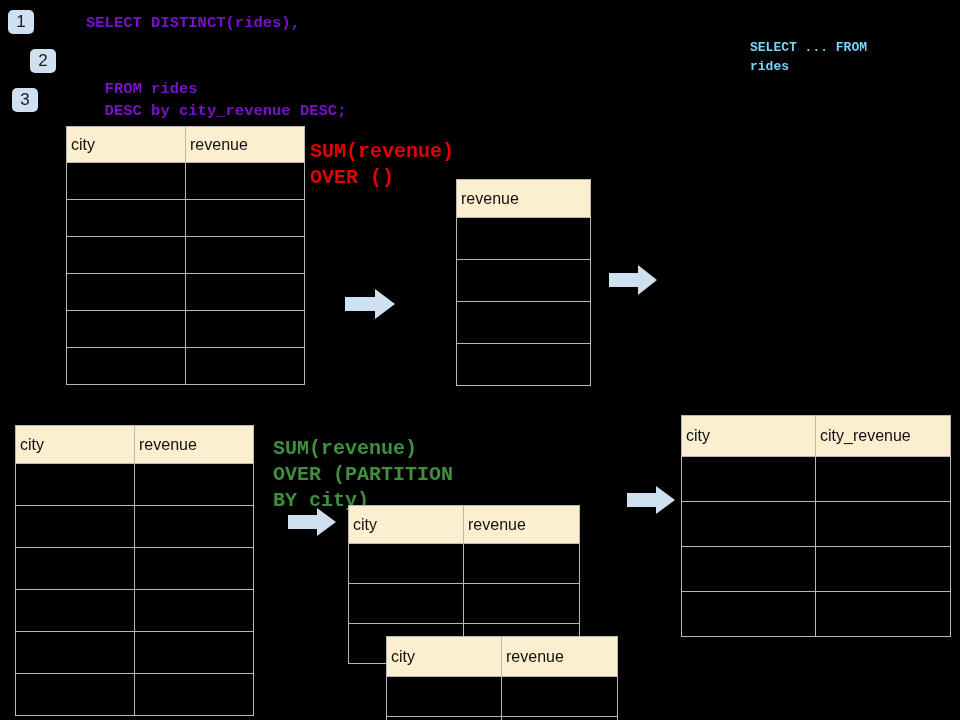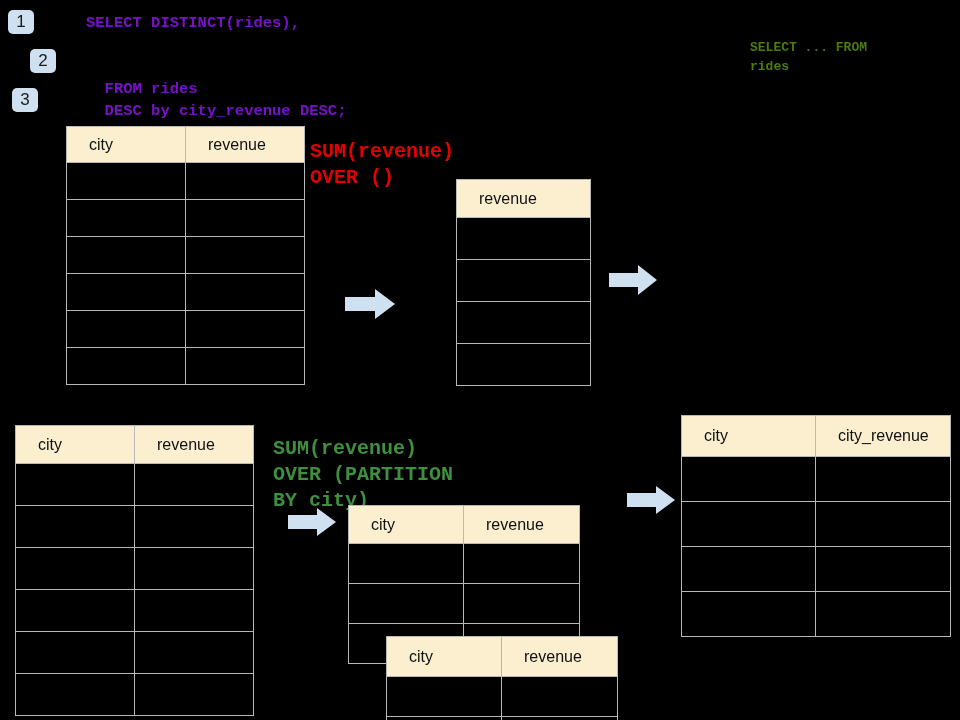--- a/index.html
+++ b/index.html
@@ -50,7 +50,7 @@
     font-size: 13px;
     line-height: 19px;
     font-weight: bold;
-    color: #4d7c0f;
+    color: #7dd3fc;
     white-space: pre;
   }
 

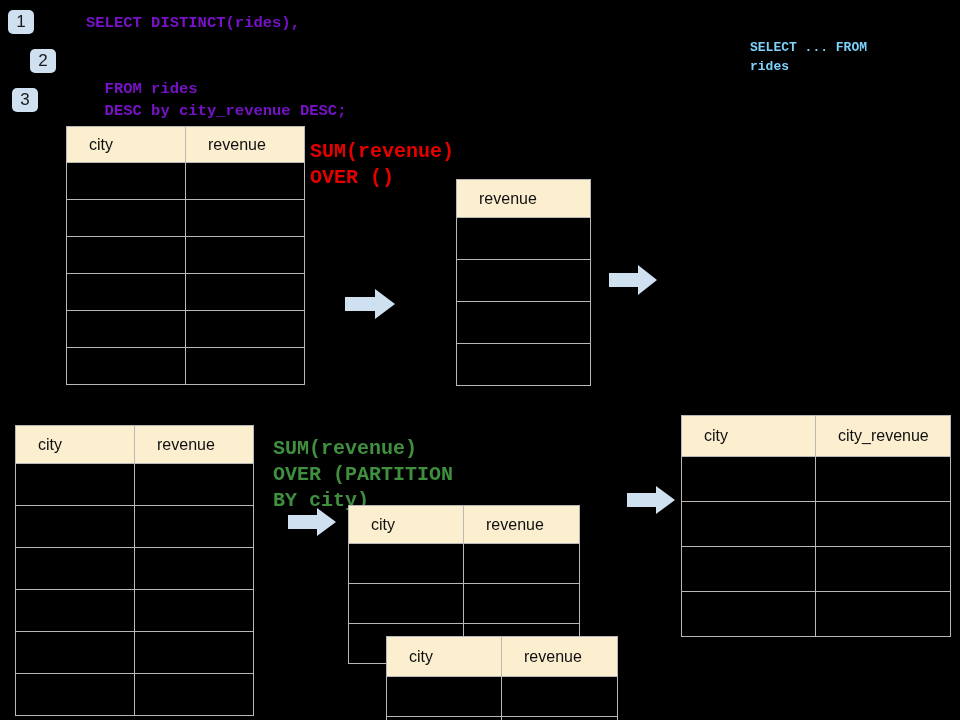--- a/index.html
+++ b/index.html
@@ -85,7 +85,7 @@
     font-family: "Liberation Sans", sans-serif;
     font-size: 16px;
     text-align: left;
-    padding-left: 22px;
+    padding-left: 4px;
     vertical-align: middle;
   }
   .tbl td {

